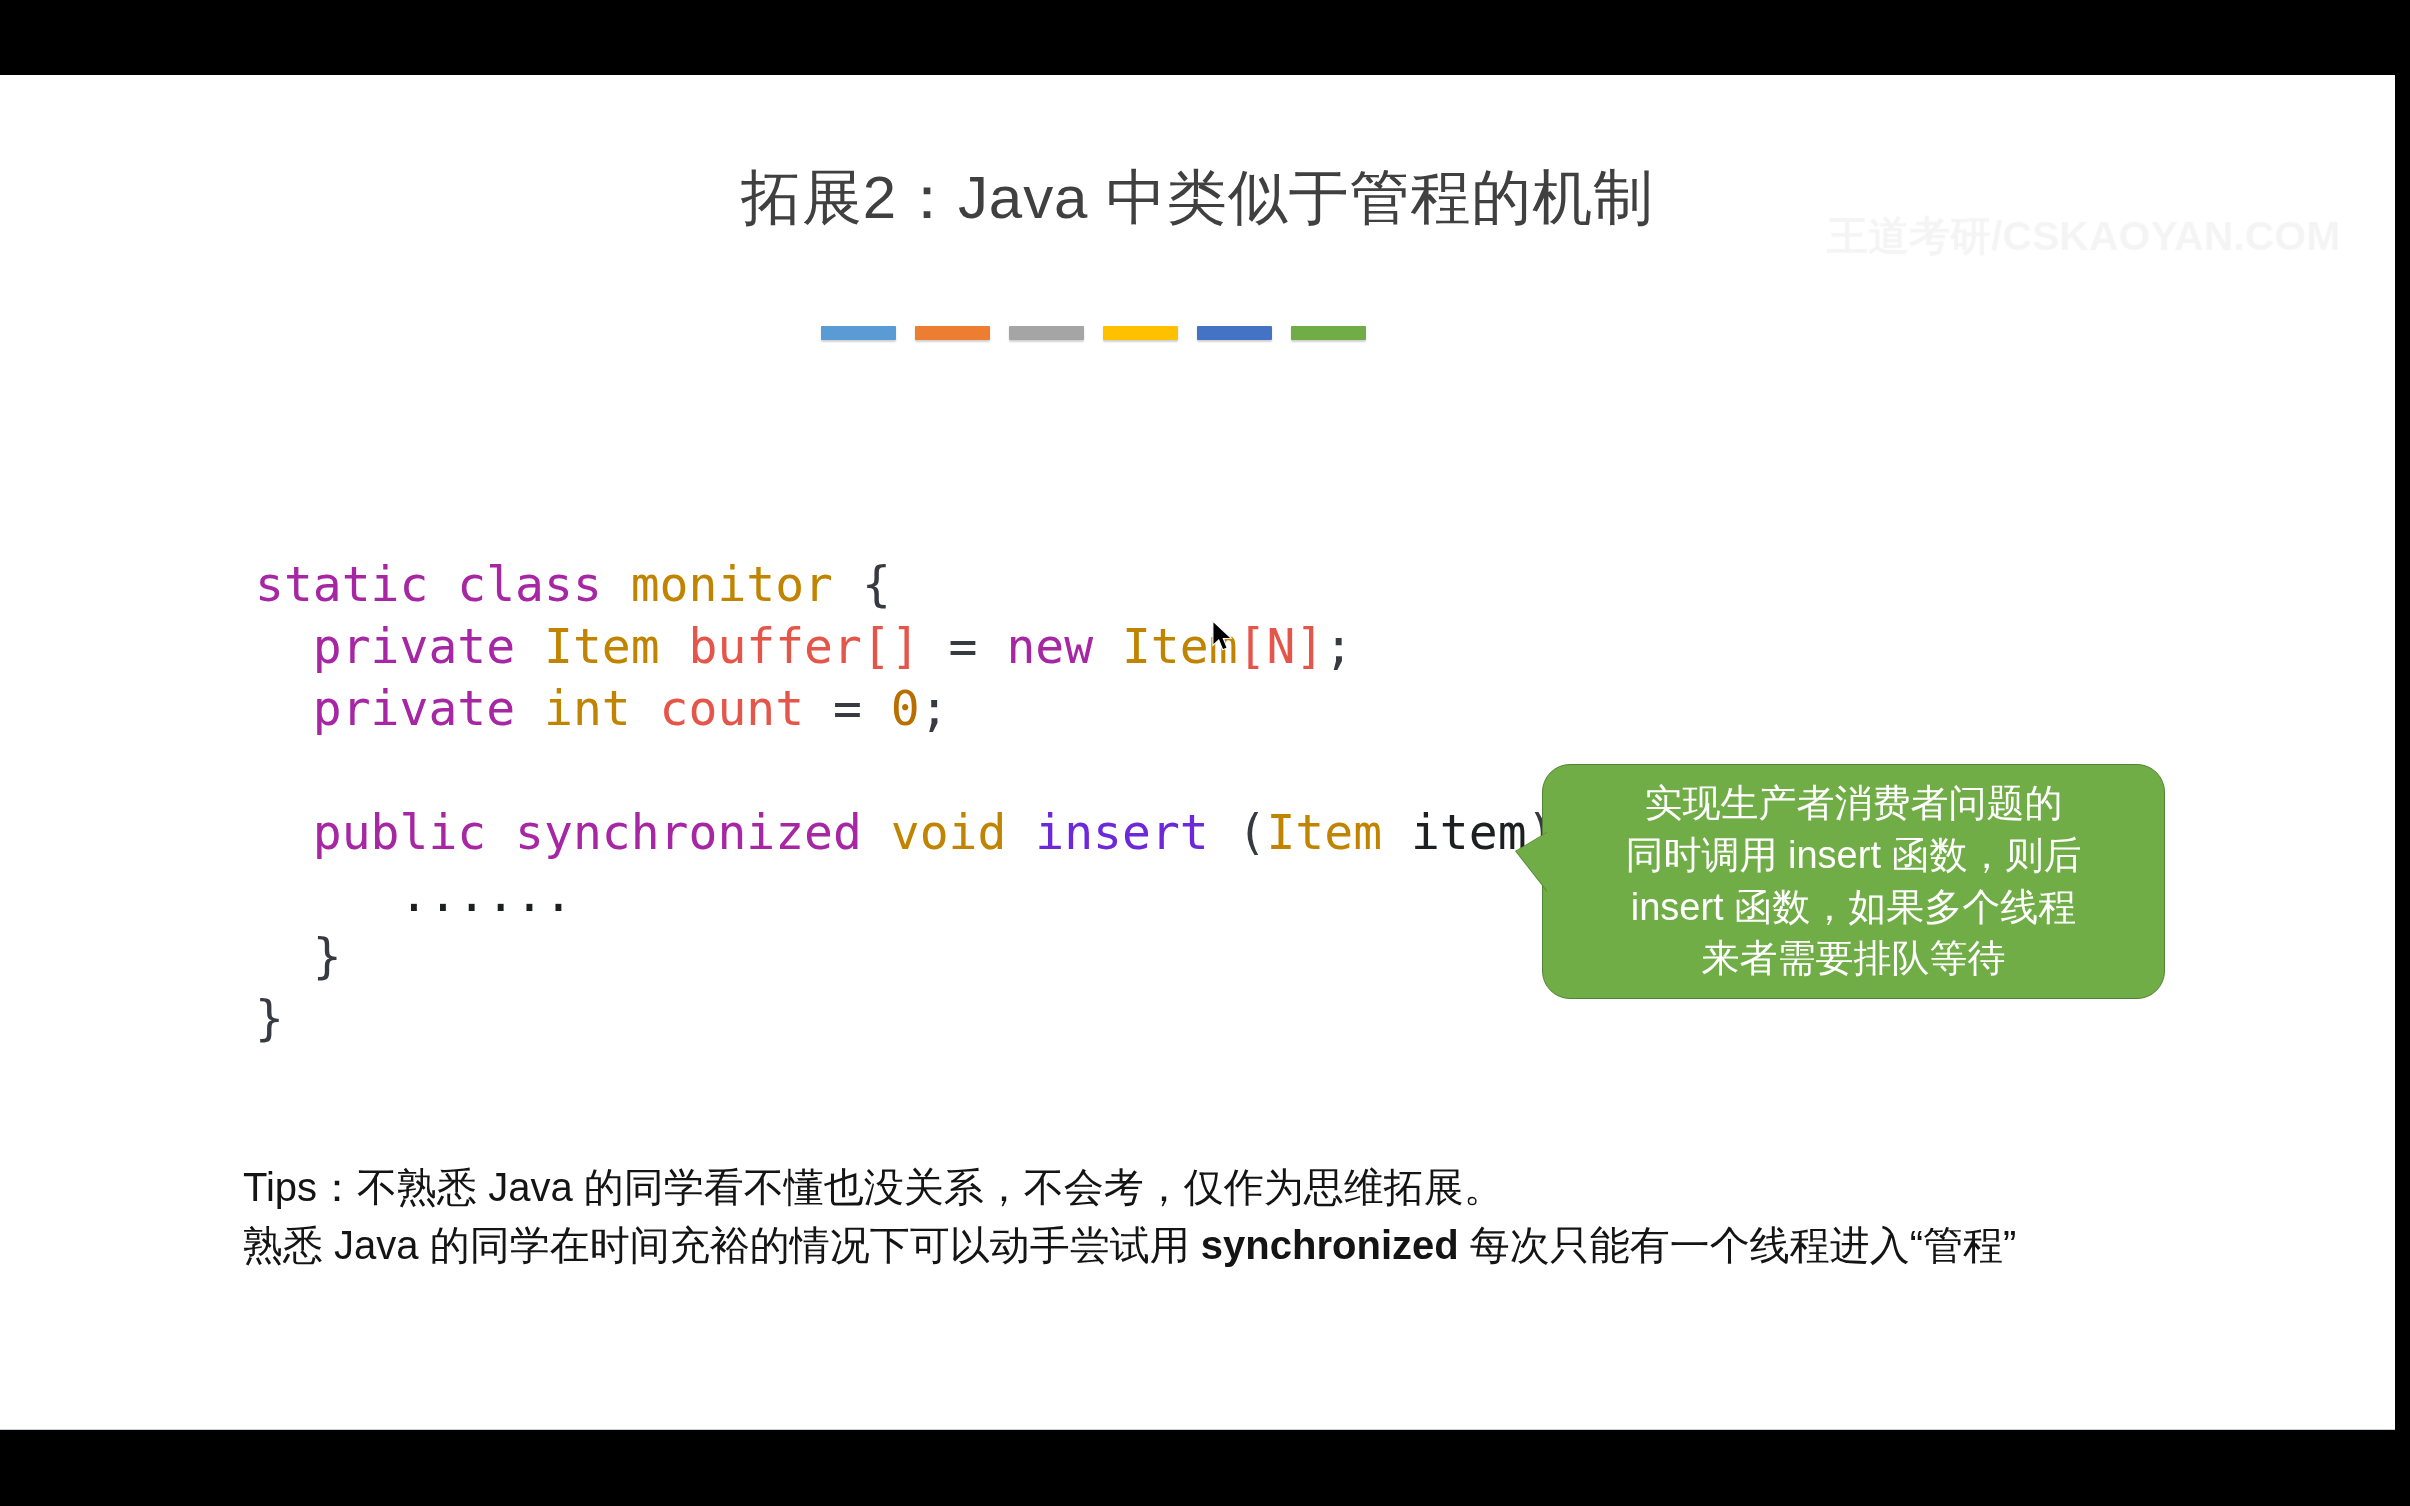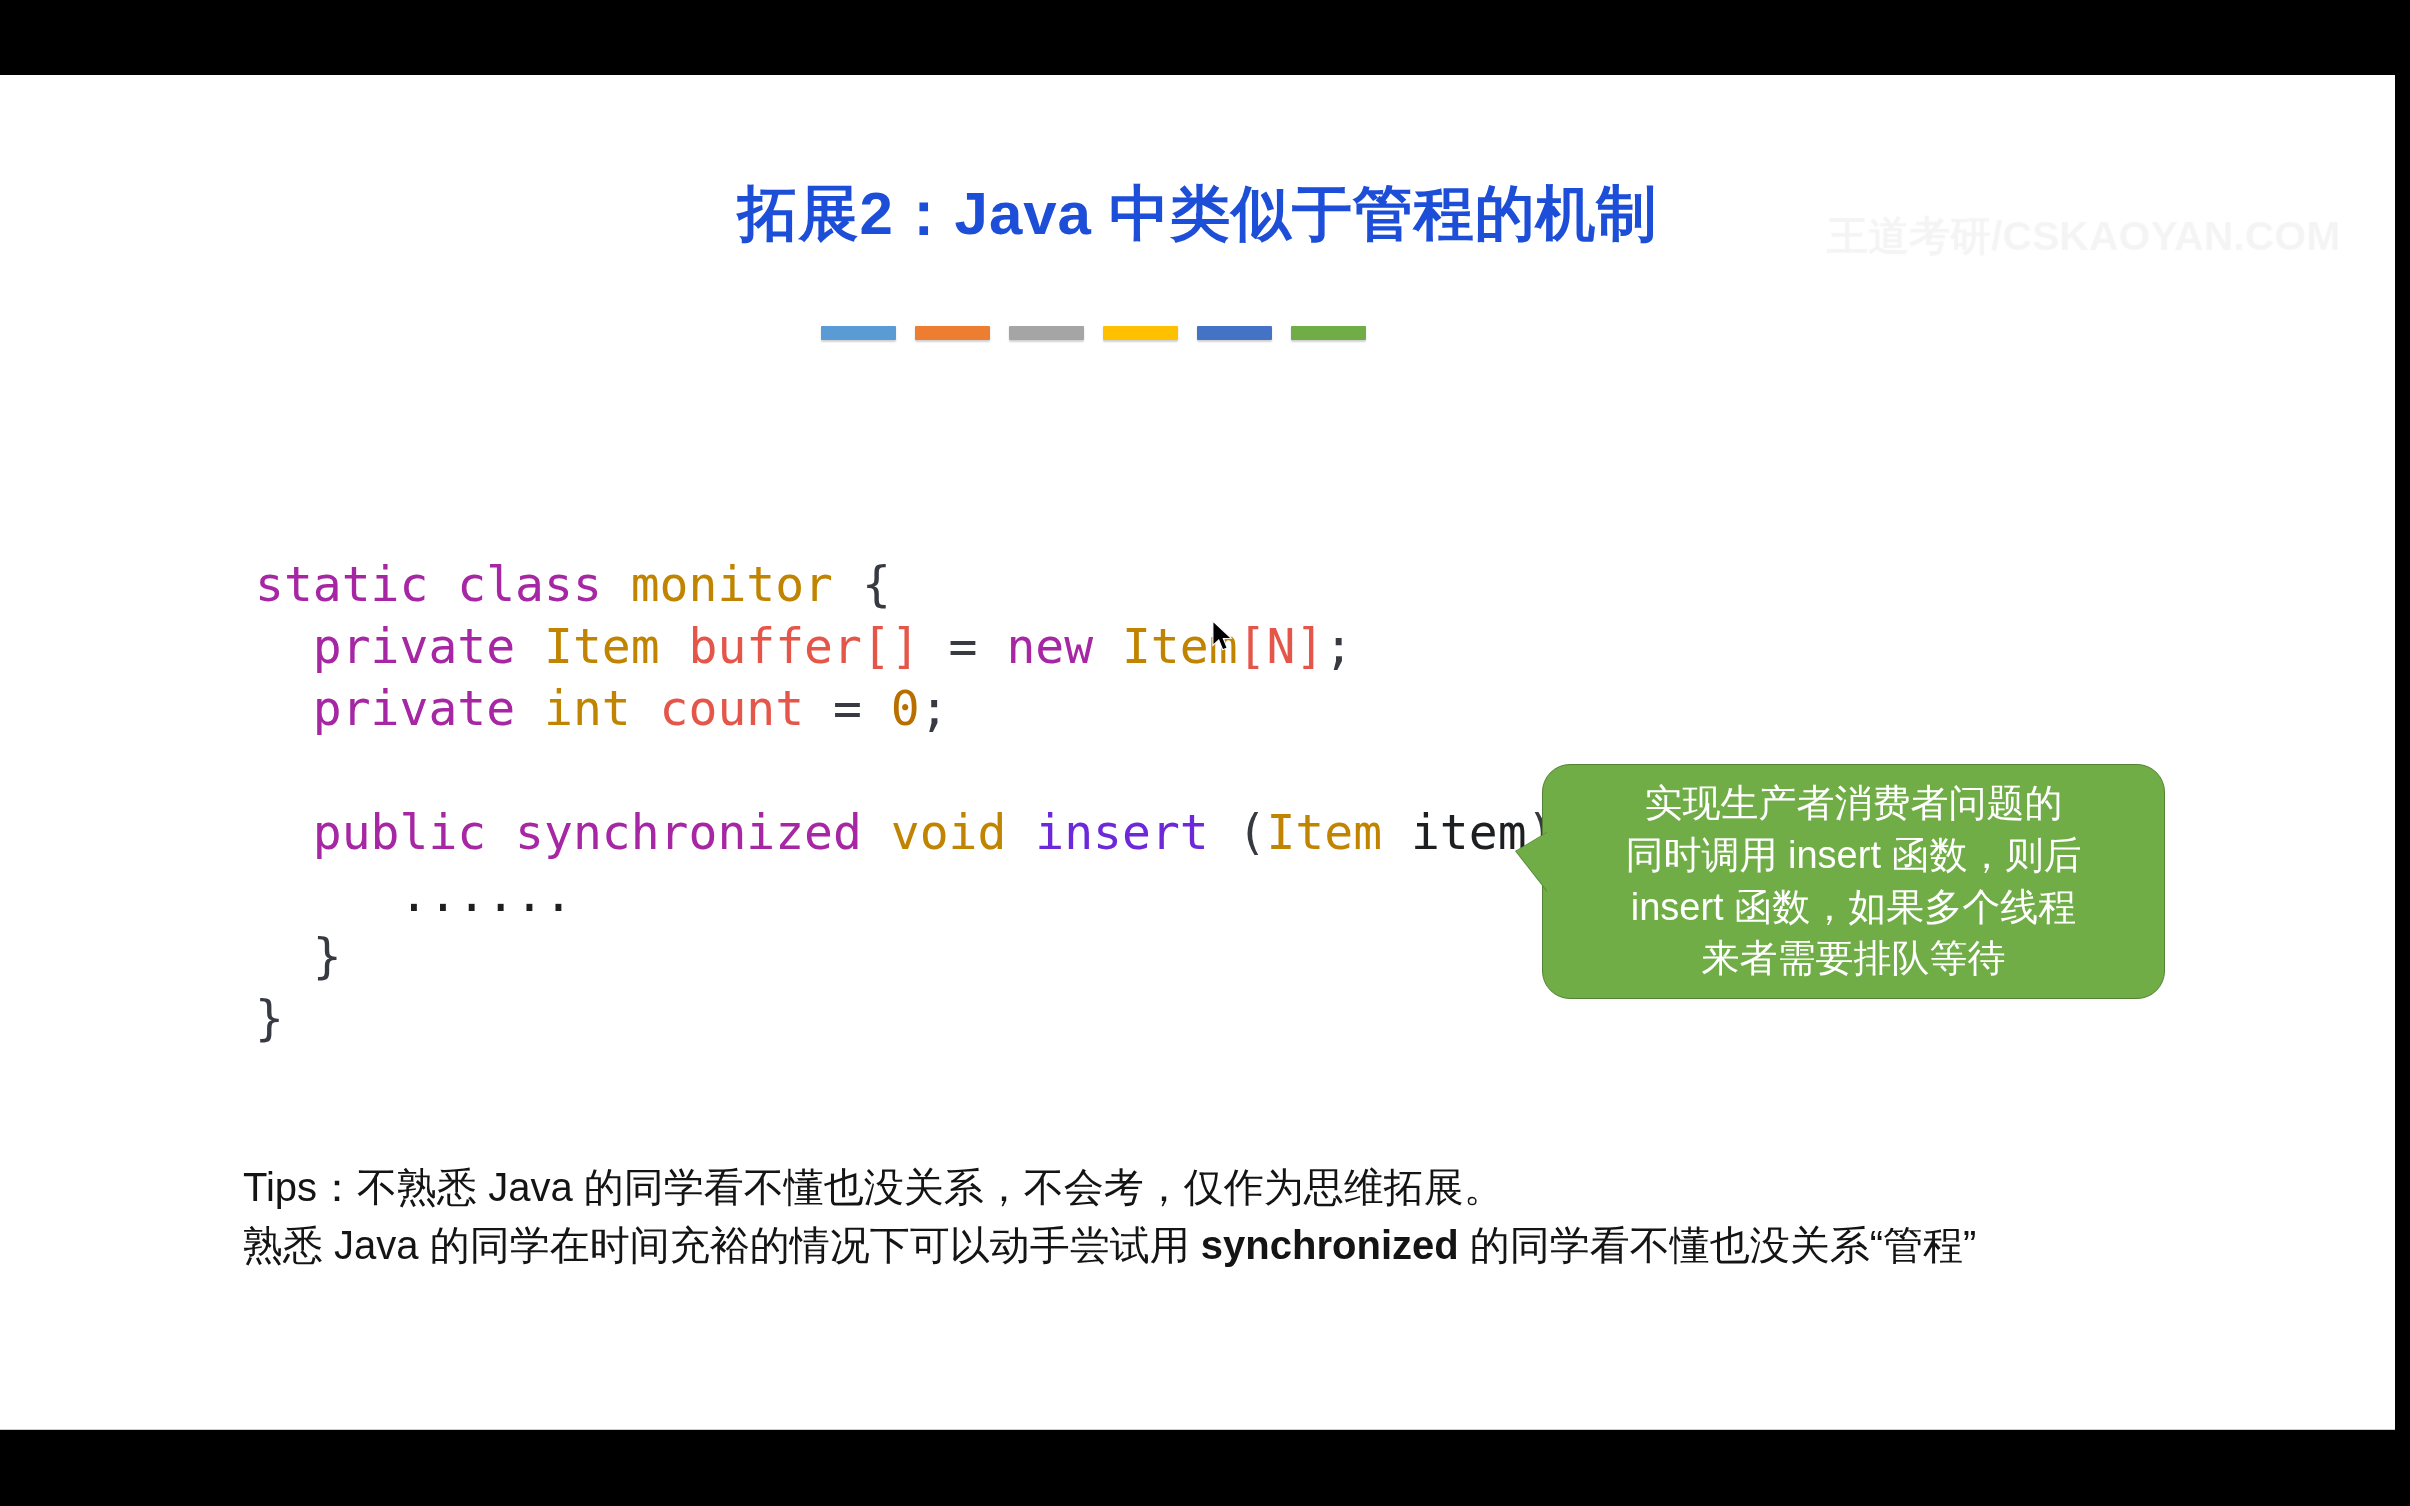--- a/index.html
+++ b/index.html
@@ -59,12 +59,11 @@
   #slide-title {
     font-family: "Liberation Sans", "DejaVu Sans", sans-serif;
     font-size: 60px;
-    font-weight: 700;
-    color: #1d4ed8;
+    font-weight: 400;
+    color: #404040;
     letter-spacing: 0.9px;
     line-height: 1.12;
     white-space: nowrap;
-    margin-top: 16px;
   }
 
   

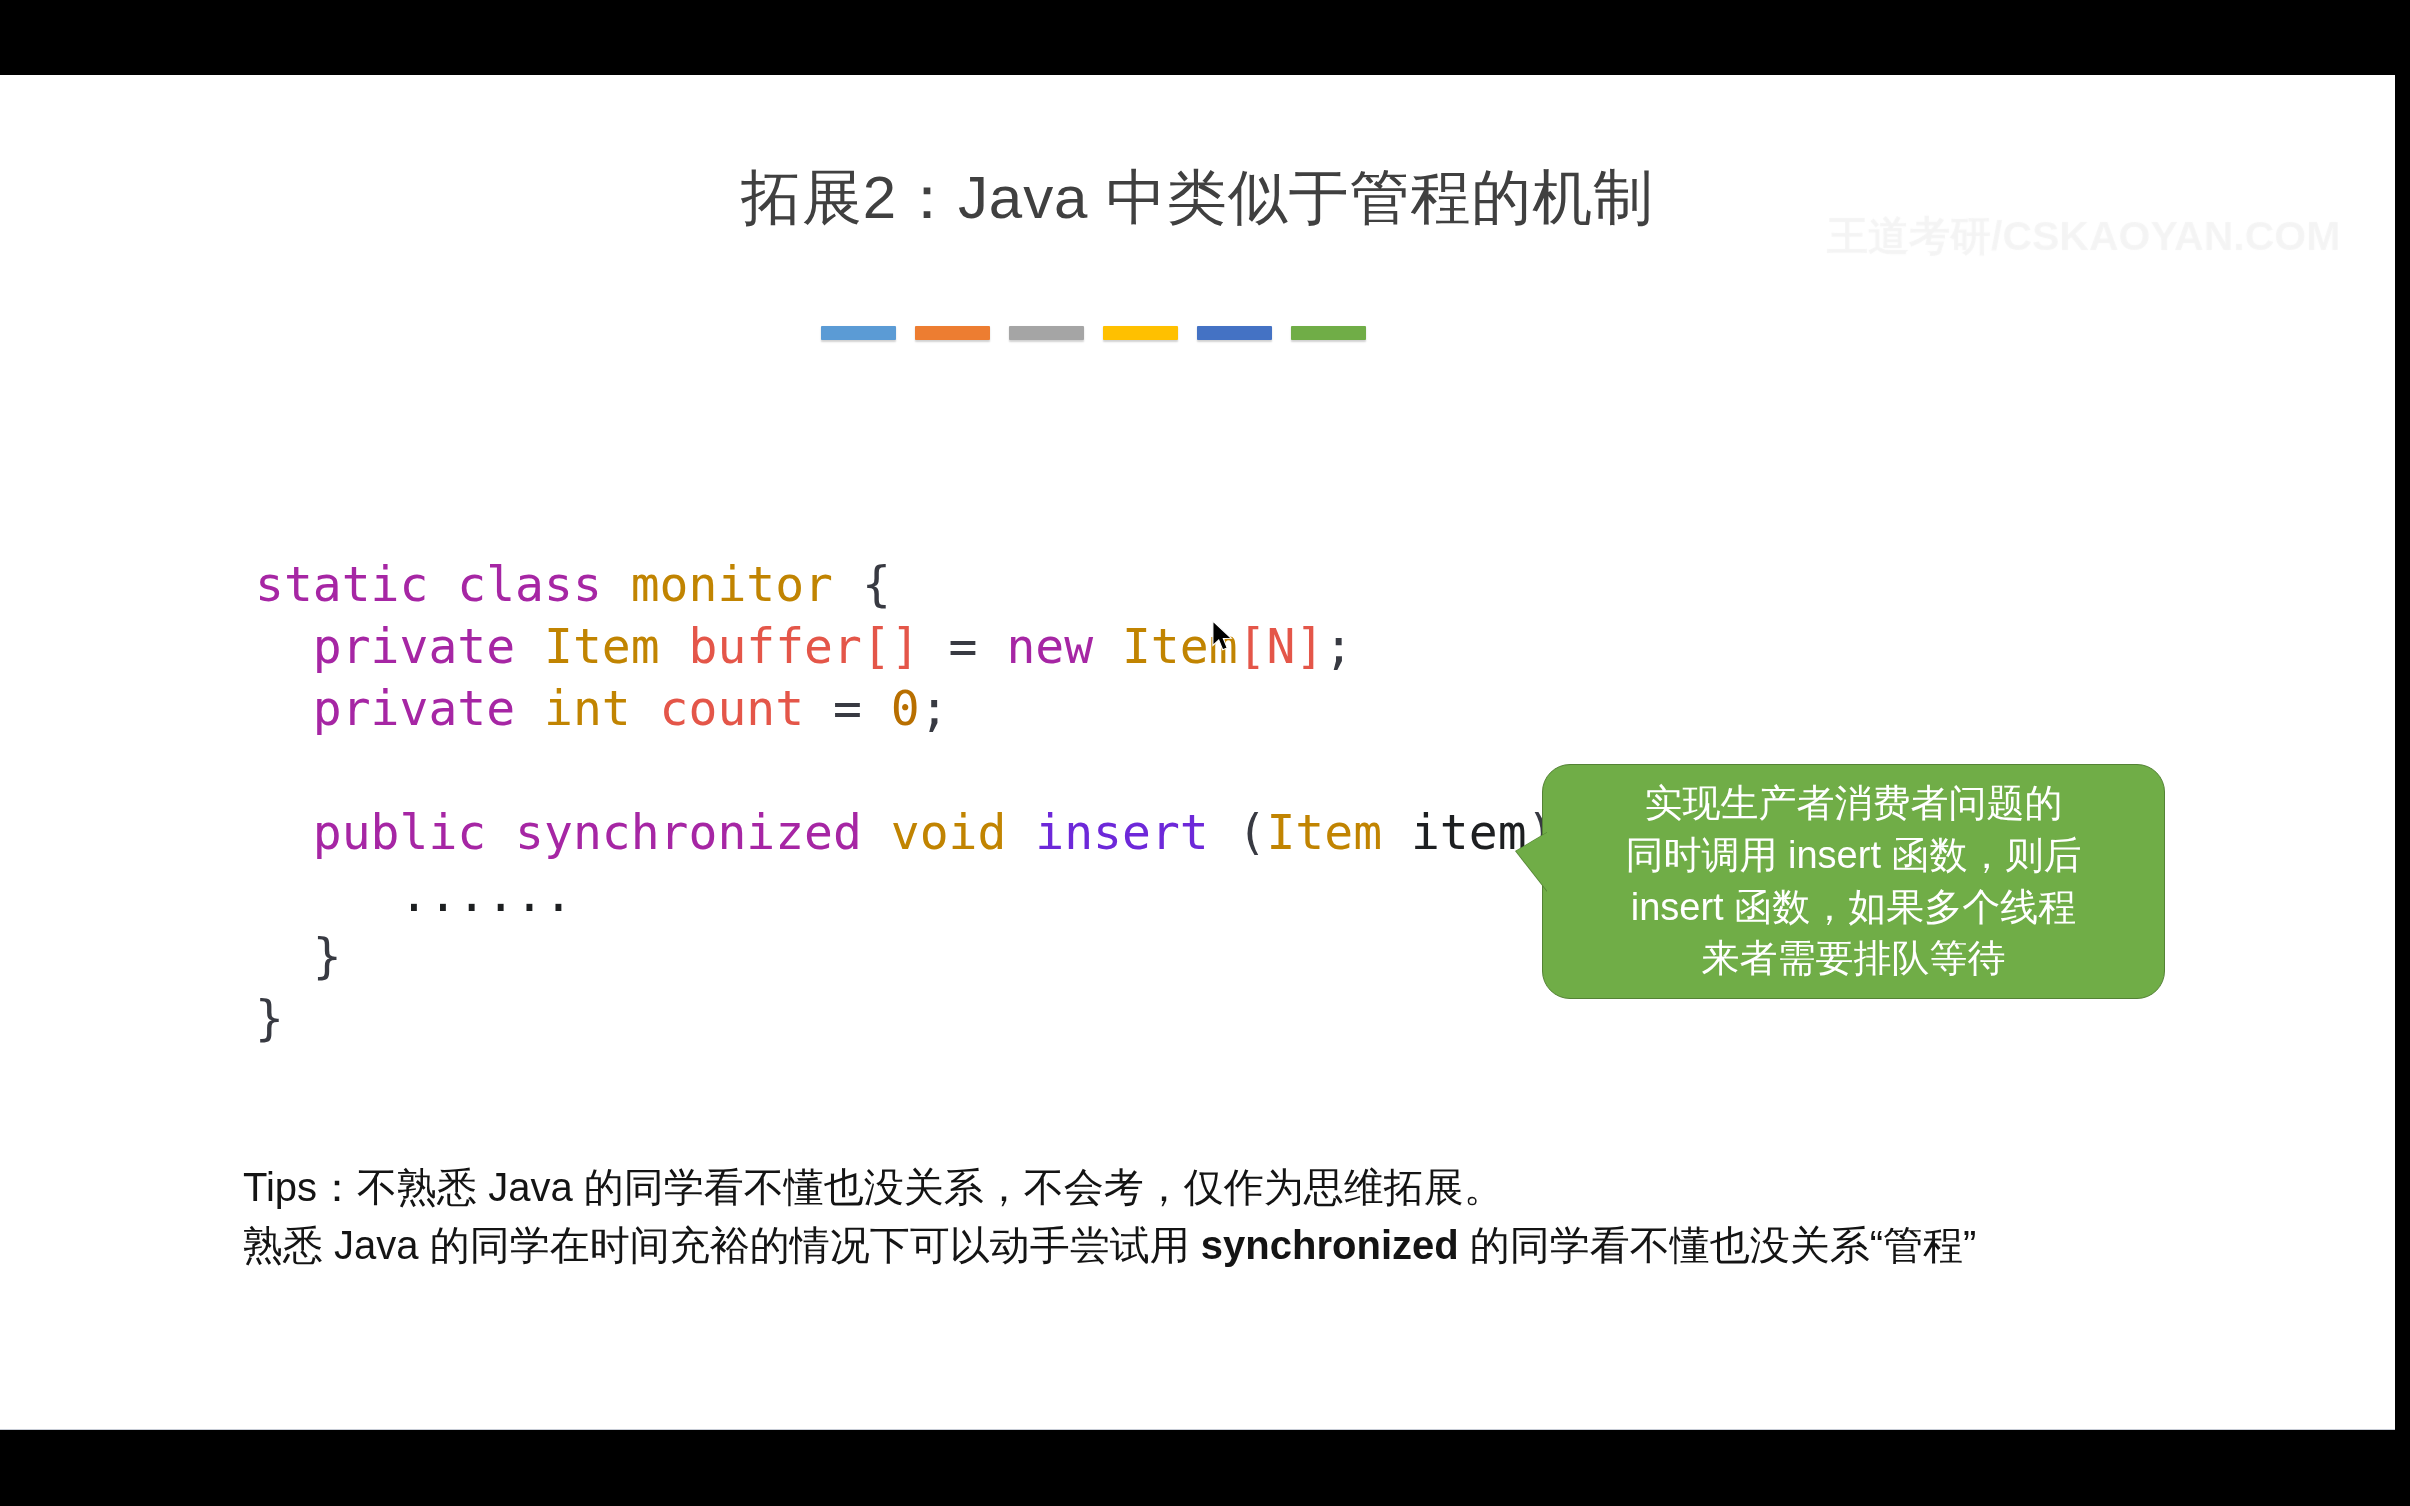--- a/index.html
+++ b/index.html
@@ -260,7 +260,7 @@
 
     <div id="tips-block">
         <div class="tips-line">Tips：不熟悉 Java 的同学看不懂也没关系，不会考，仅作为思维拓展。</div>
-        <div class="tips-line"><span>熟悉 Java 的同学在时间充裕的情况下可以动手尝试用 </span><span class="tips-mono">synchronized</span><span> 的同学看不懂也没关系“管程”</span></div>
+        <div class="tips-line"><span>熟悉 Java 的同学在时间充裕的情况下可以动手尝试用 </span><span class="tips-mono">synchronized</span><span> 每次只能有一个线程进入“管程”</span></div>
       </div>
 
     <div id="watermark-brand">王道考研/CSKAOYAN.COM</div>

